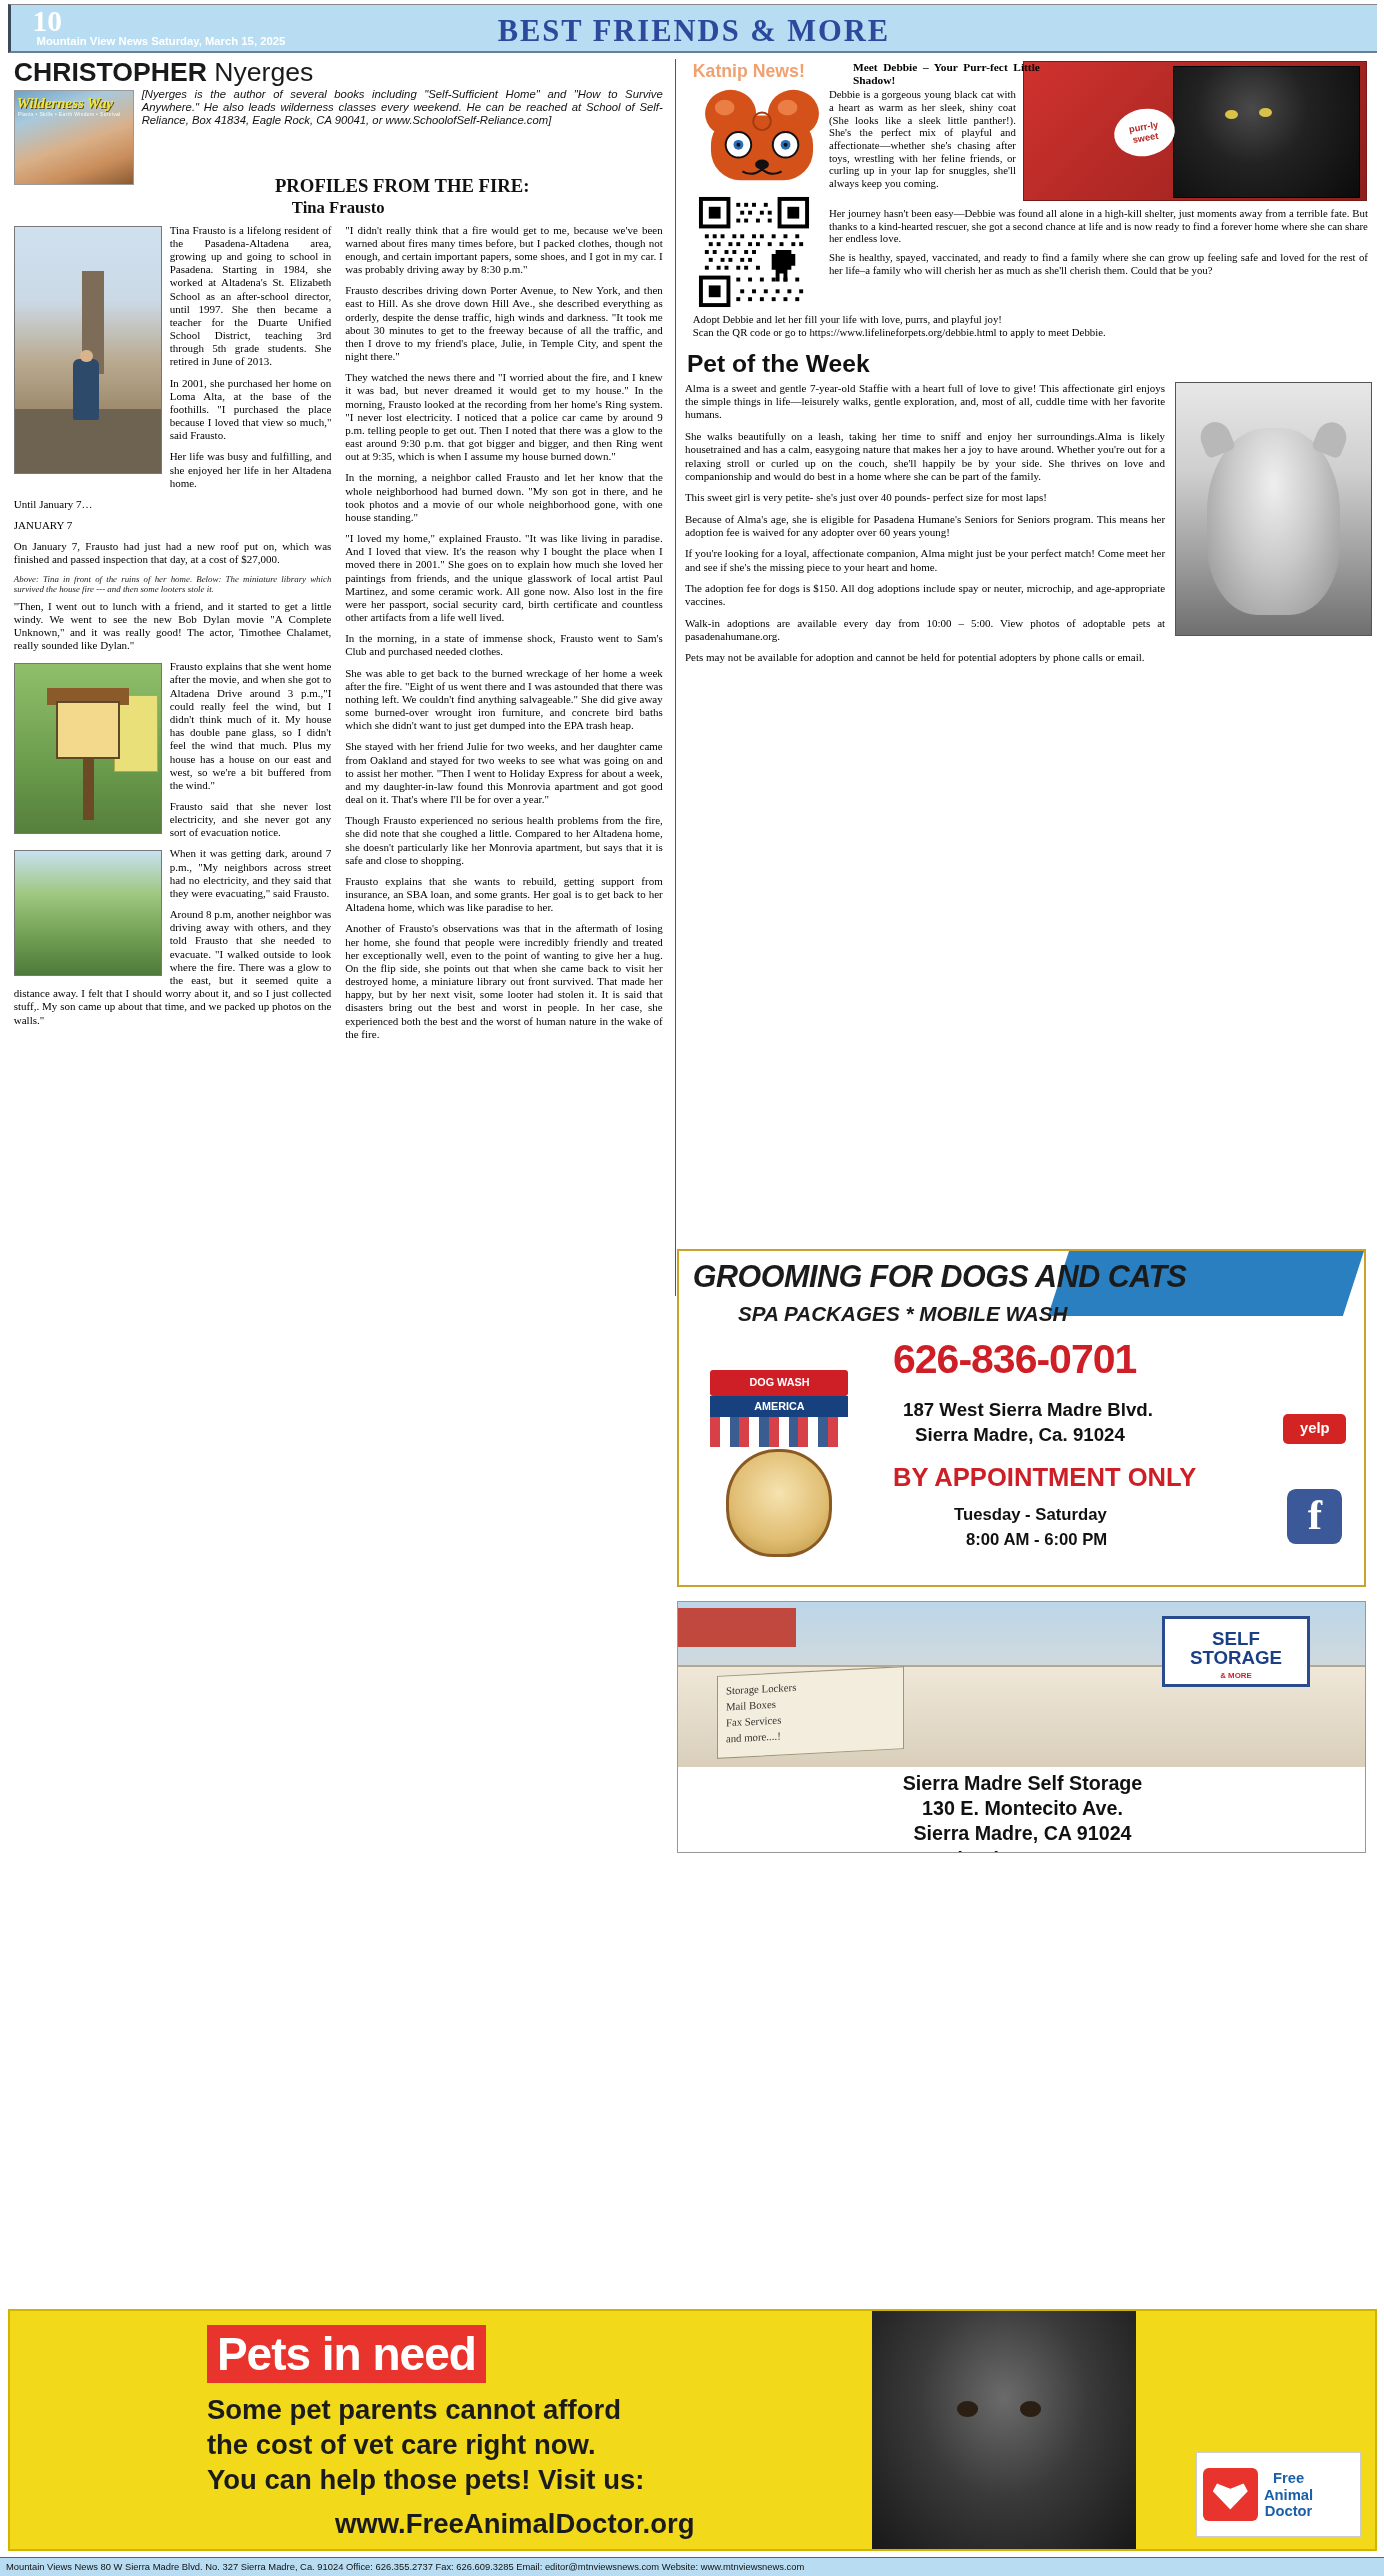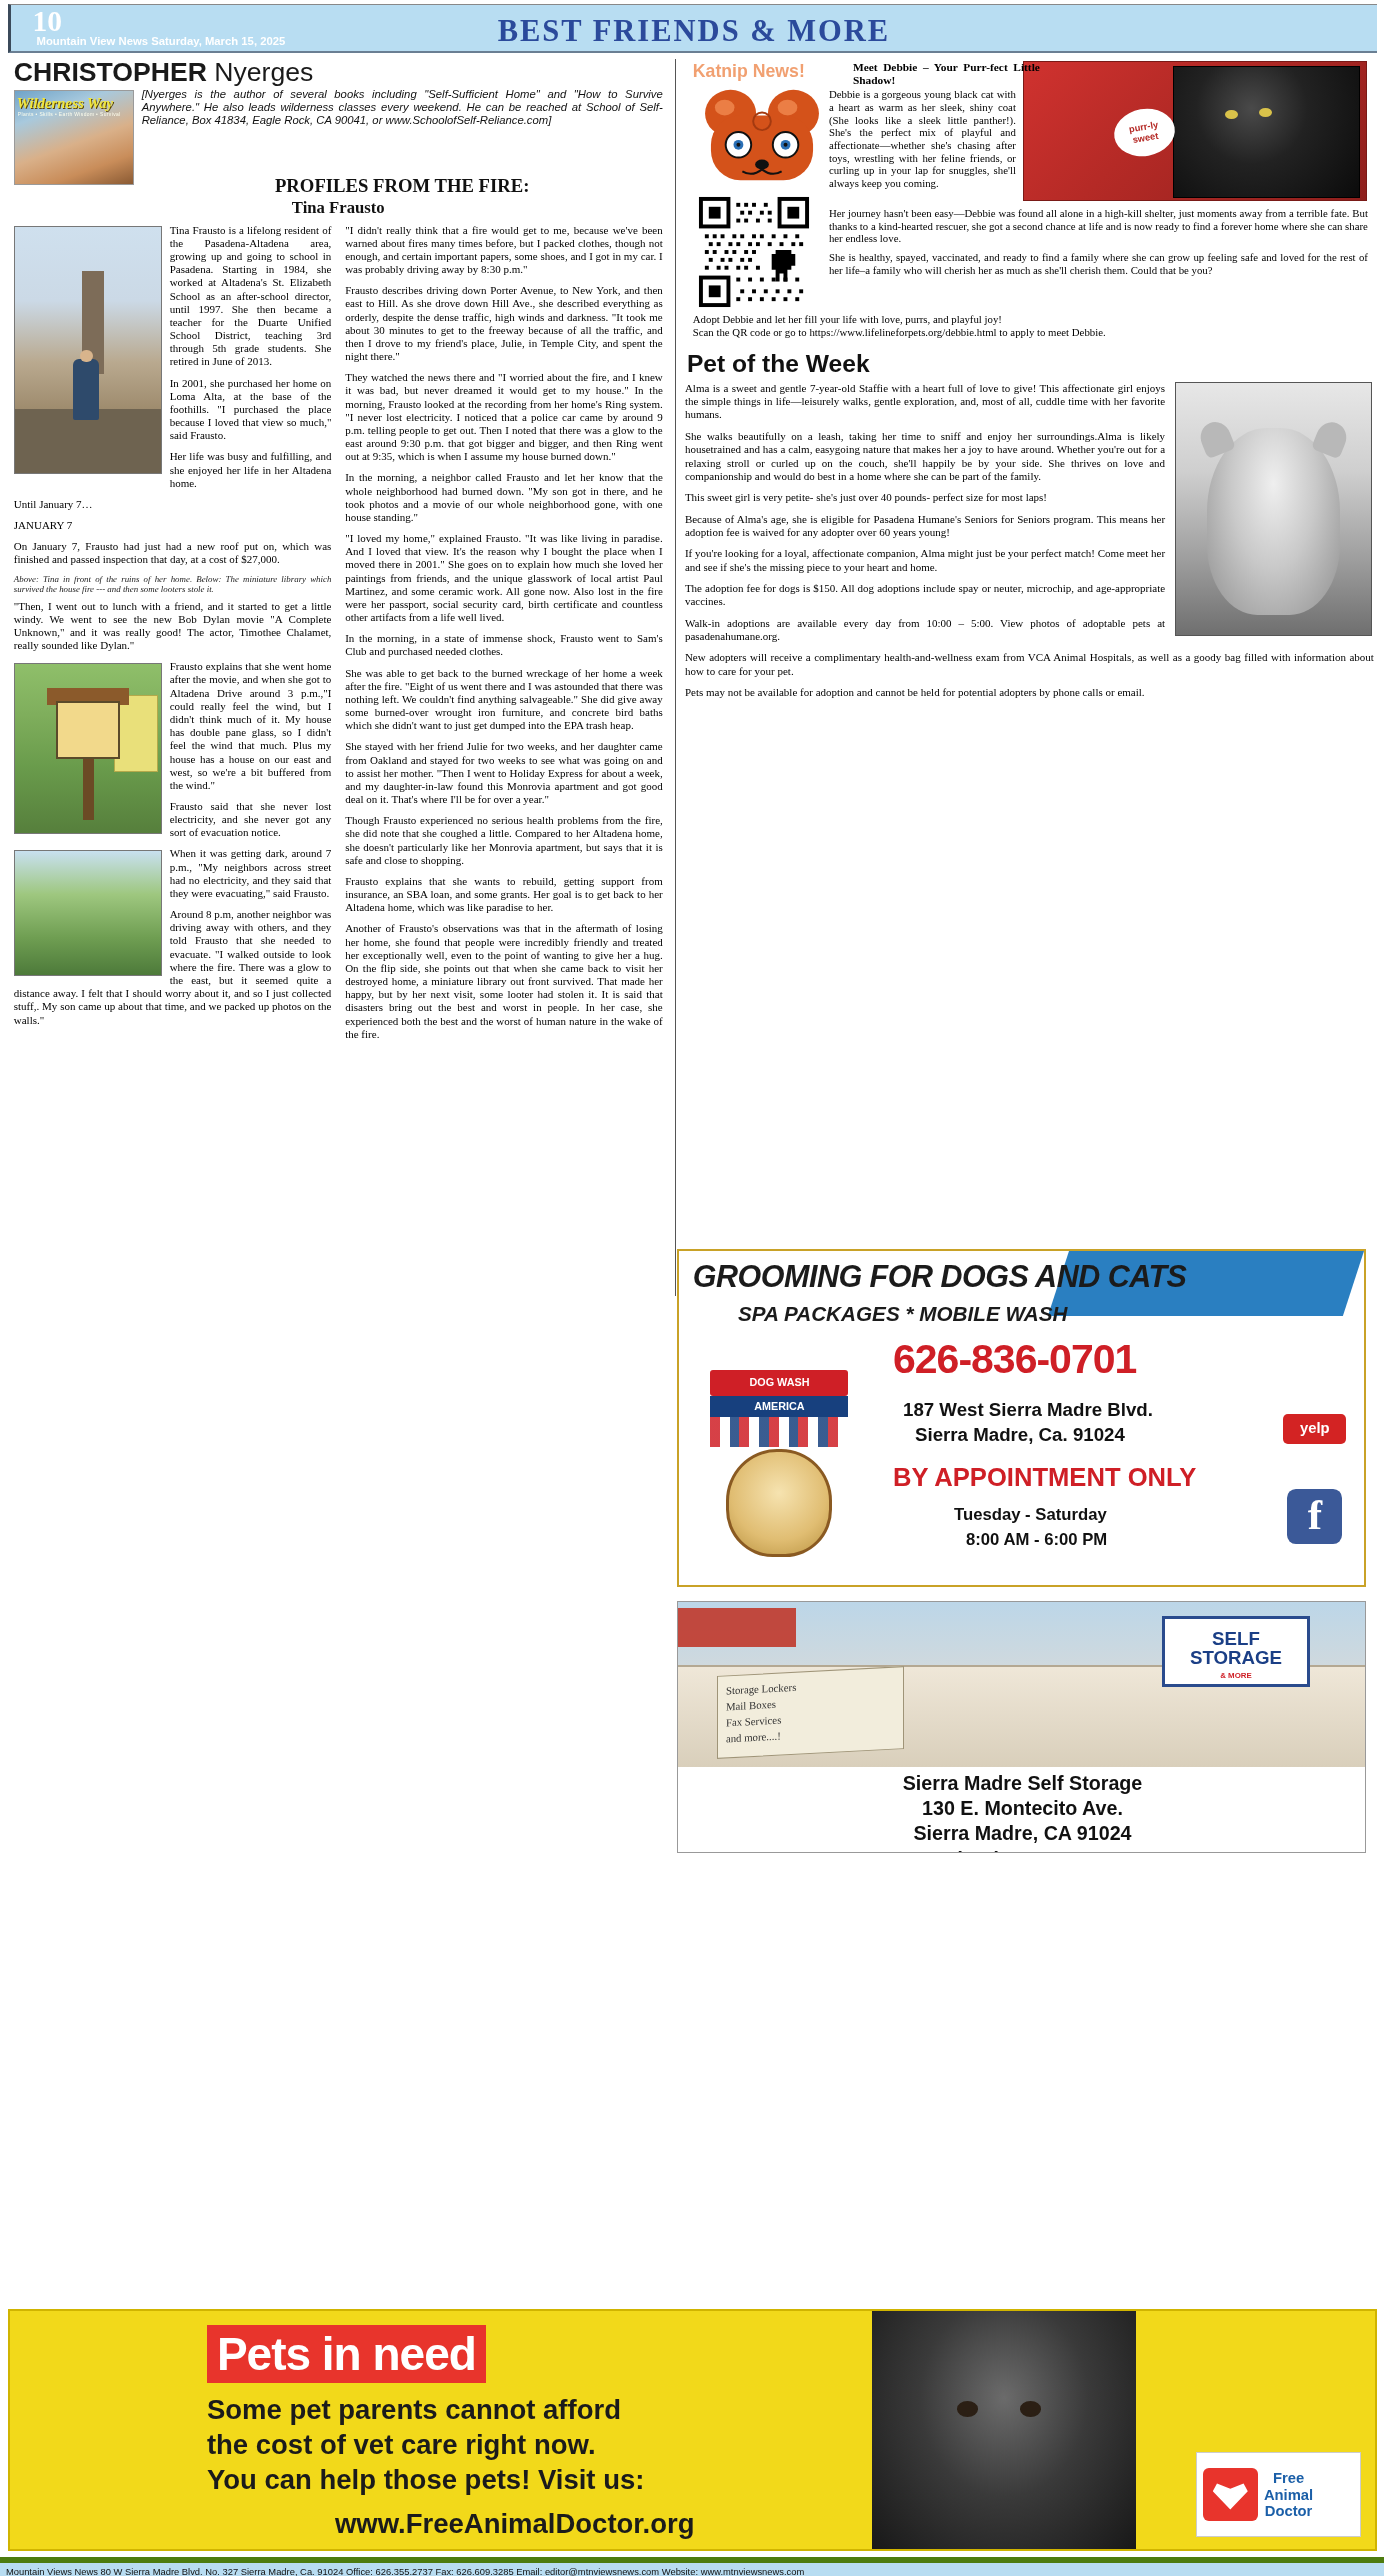--- a/index.html
+++ b/index.html
@@ -635,7 +635,6 @@
         <p>If you're looking for a loyal, affectionate companion, Alma might just be your perfect match! Come meet her and see if she's the missing piece to your heart and home.</p>
         <p>The adoption fee for dogs is $150. All dog adoptions include spay or neuter, microchip, and age-appropriate vaccines.</p>
         <p>Walk-in adoptions are available every day from 10:00 – 5:00. View photos of adoptable pets at pasadenahumane.org.</p>
-        <p>New adopters will receive a complimentary health-and-wellness exam from VCA Animal Hospitals, as well as a goody bag filled with information about how to care for your pet.</p>
         <p>Pets may not be available for adoption and cannot be held for potential adopters by phone calls or email.</p>
       </div>
     </div>

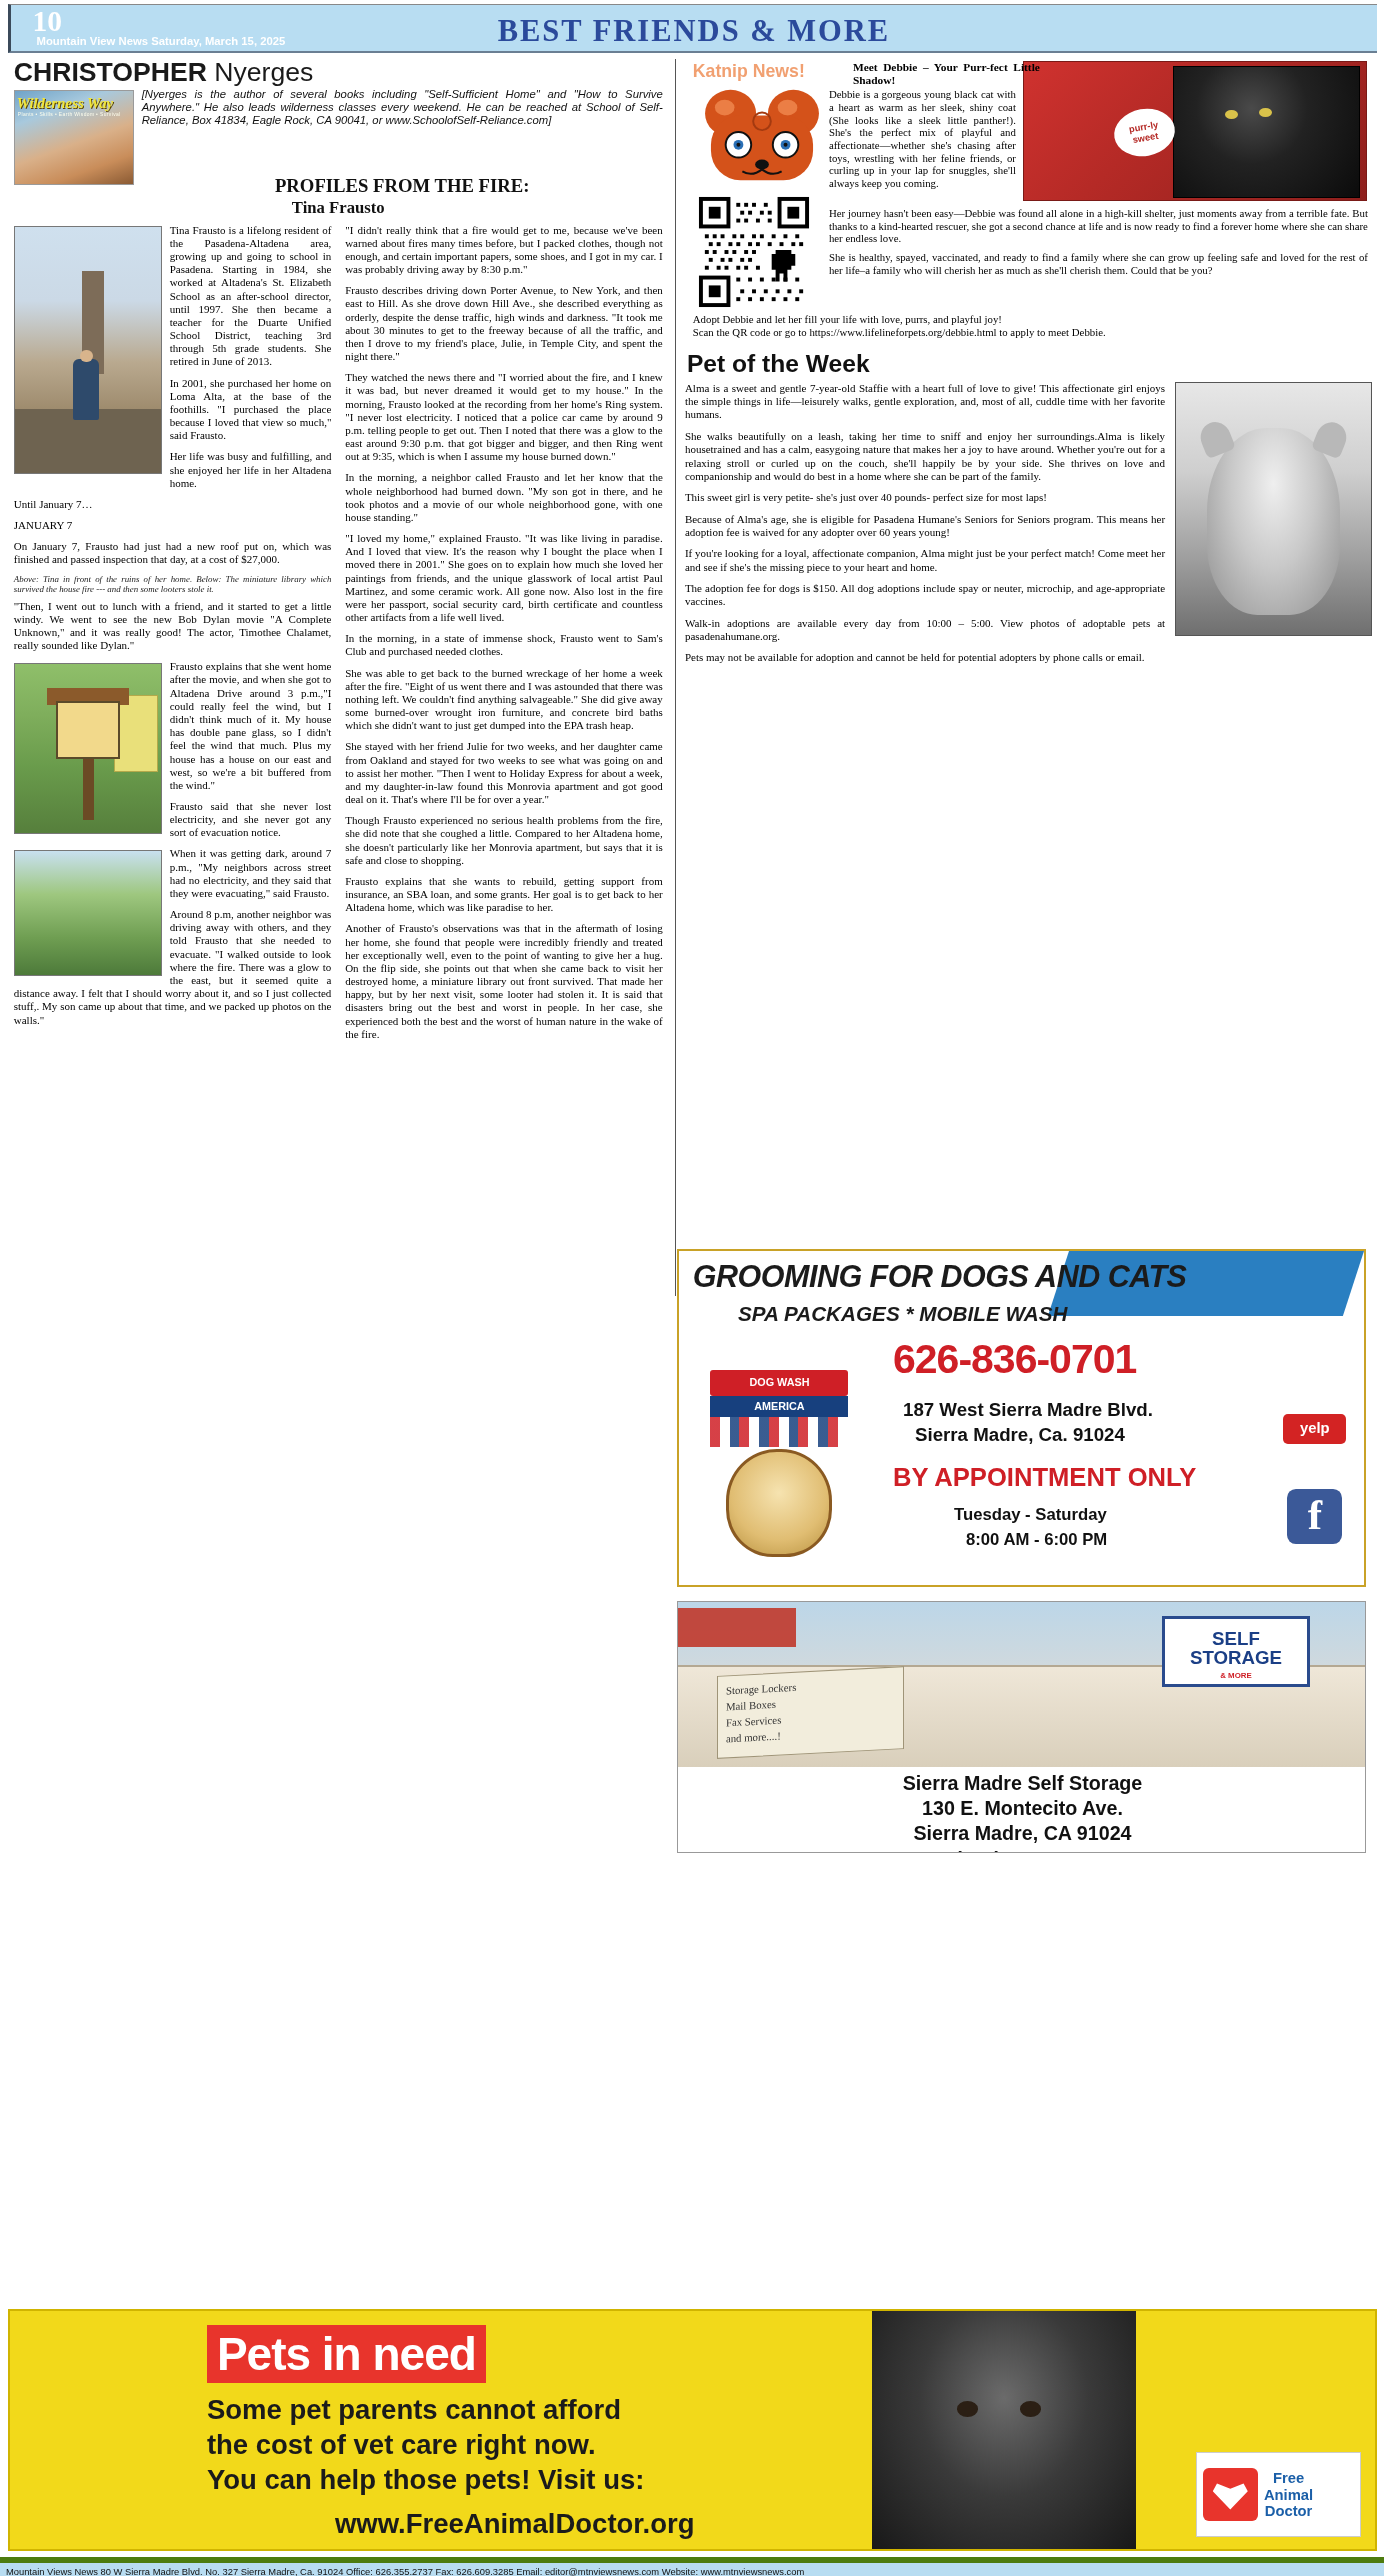--- a/index.html
+++ b/index.html
@@ -417,7 +417,7 @@
   
   .footer {
     position:absolute; left:0; top:2557px; width:1385px; height:18.7px;
-    background:#b8ddf2; border-top:6px solid #4d7c0f;
+    background:#b8ddf2; border-top:1px solid #4d7c0f;
     font-family:"Liberation Sans",sans-serif; font-size:9.4px; color:#111;
     line-height:18.7px; padding-left:5.9px; white-space:nowrap;
   }

